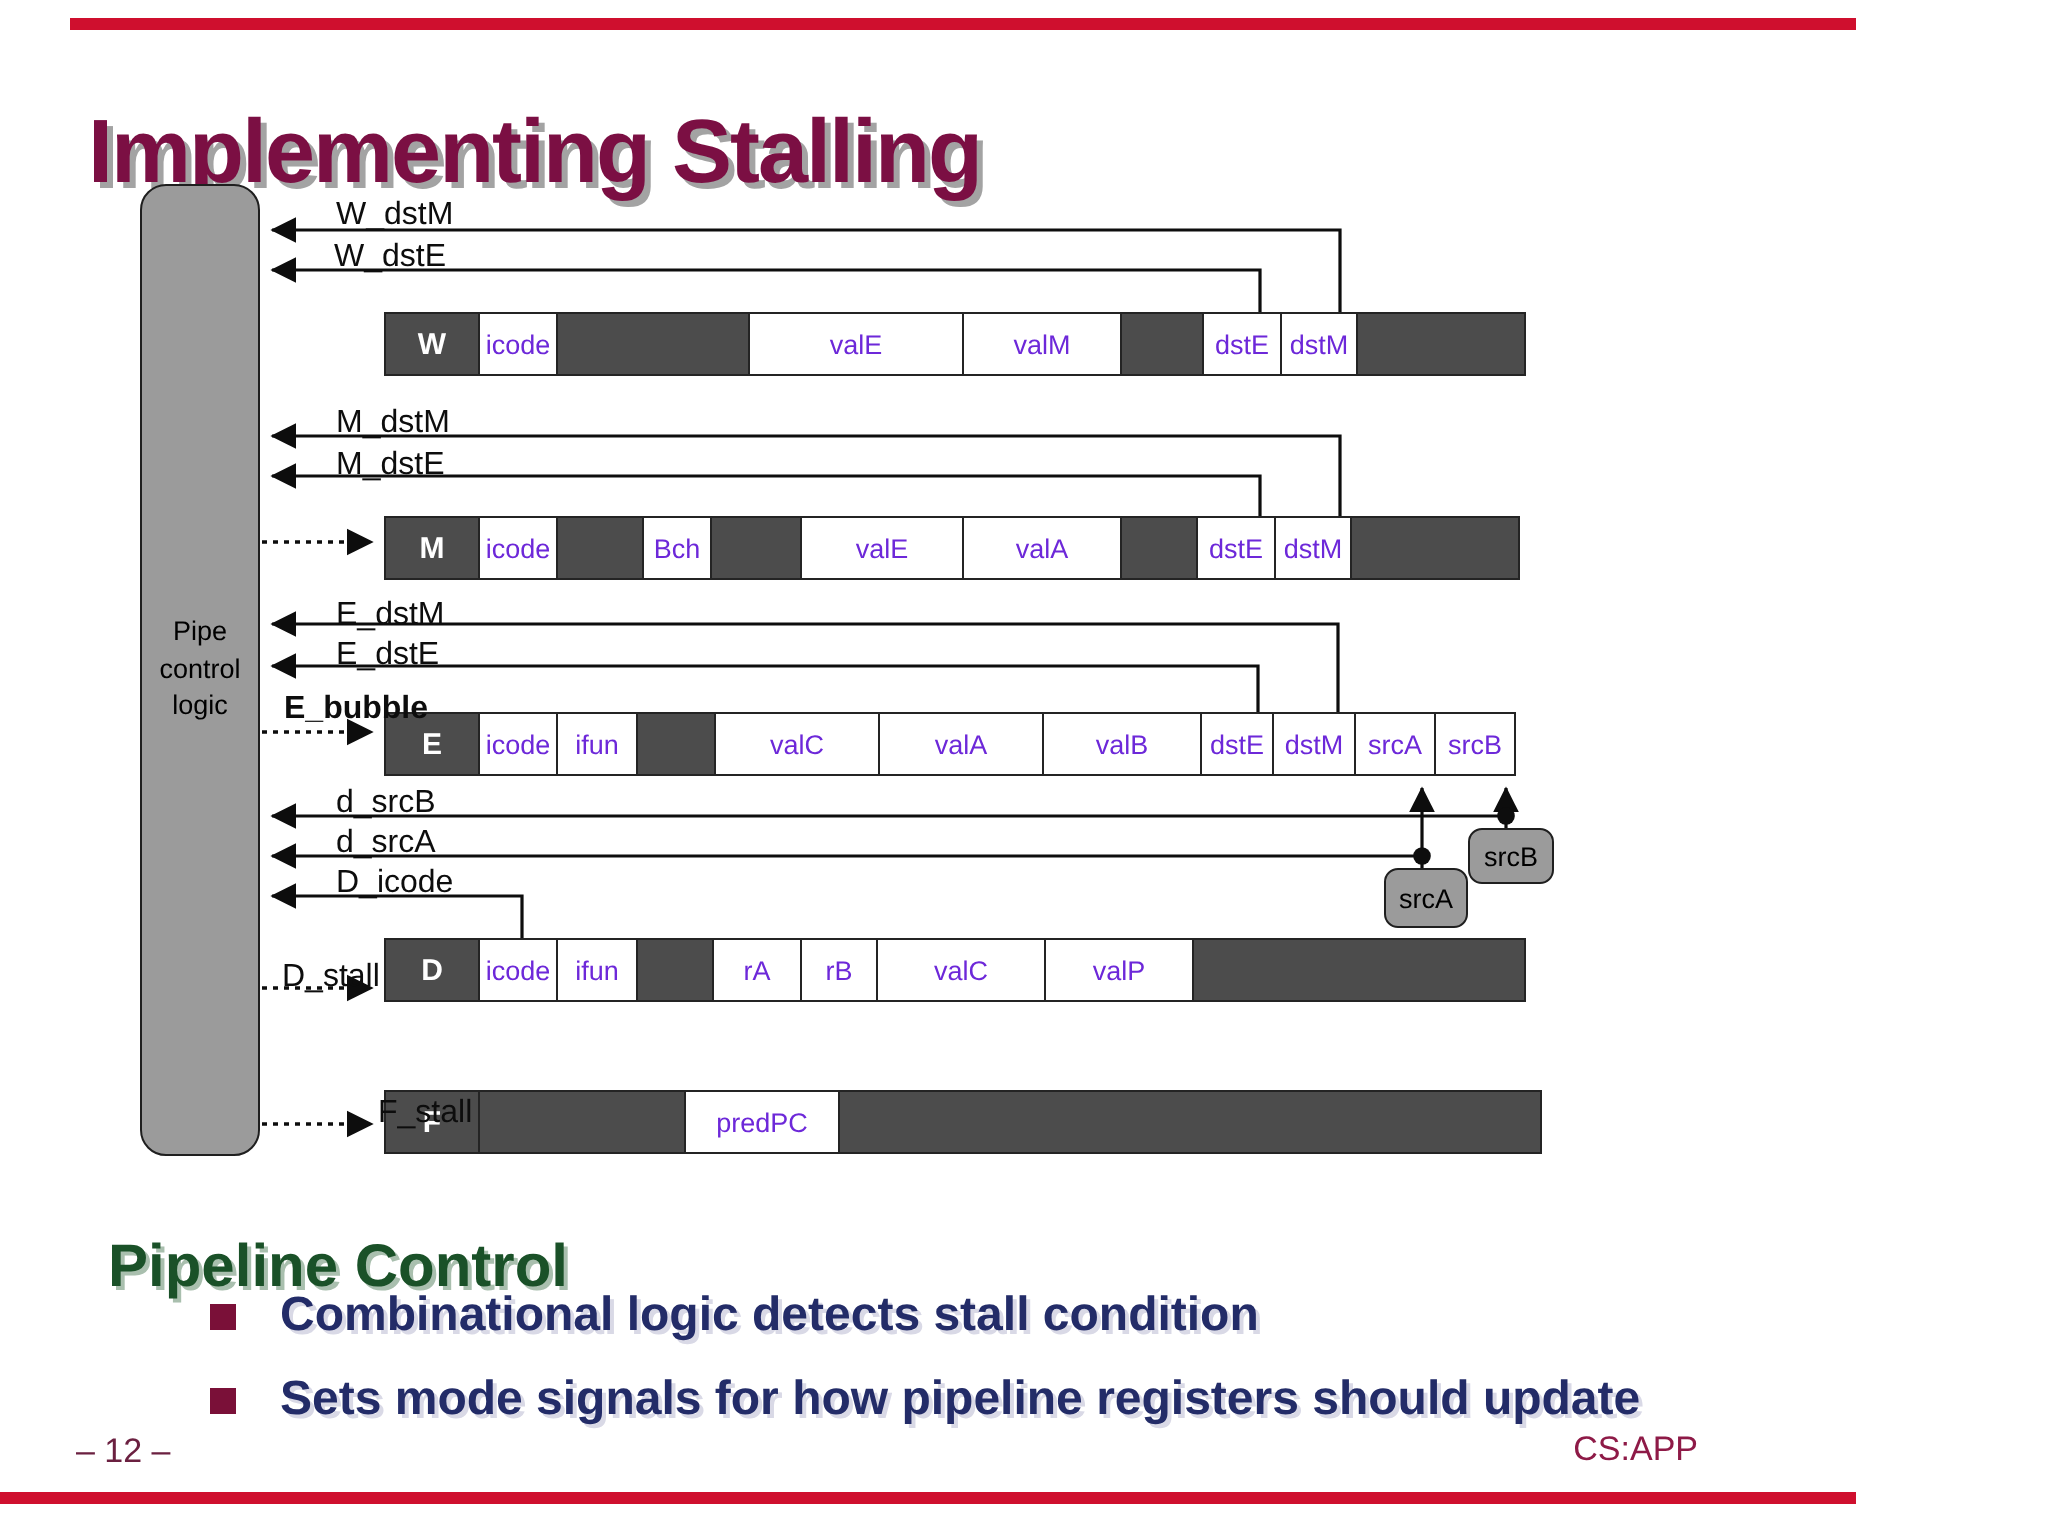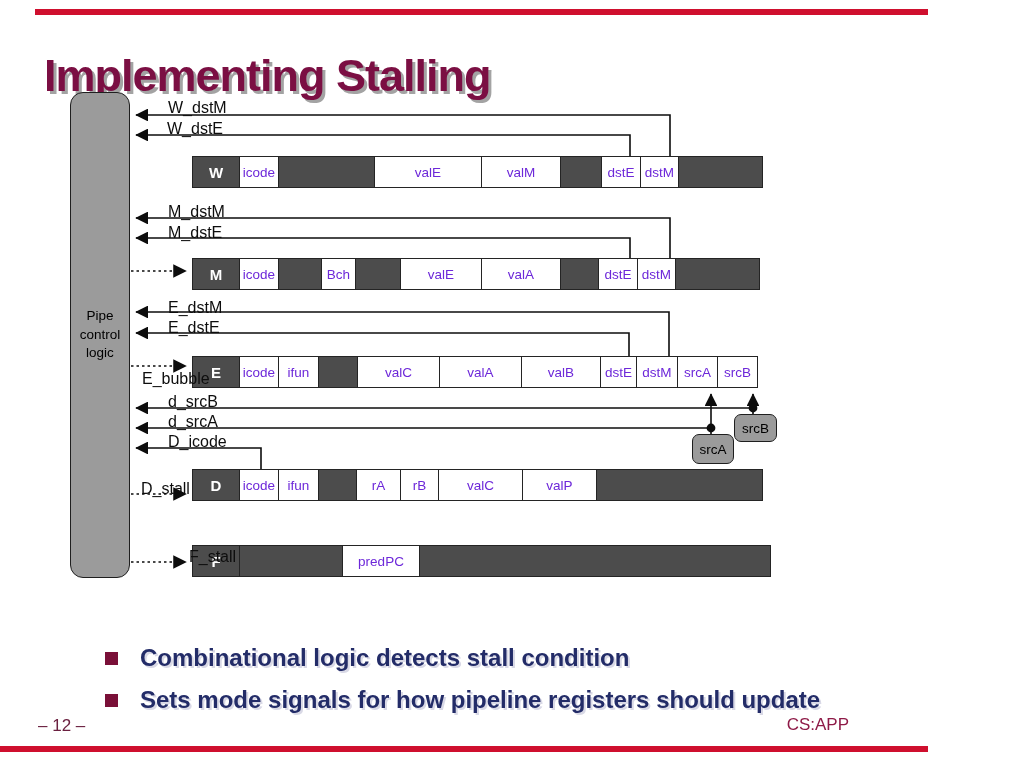--- a/index.html
+++ b/index.html
@@ -149,7 +149,7 @@
         <div class="signal-label" style="left: 168px; top: 224px;">M_dstE</div>
         <div class="signal-label" style="left: 168px; top: 299px;">E_dstM</div>
         <div class="signal-label" style="left: 168px; top: 319px;">E_dstE</div>
-        <div class="signal-label" style="left: 142px; top: 370px;">E_bubble</div>
+        <div class="signal-label" style="left: 142px; top: 346px; font-weight: bold;">E_bubble</div>
         <div class="signal-label" style="left: 168px; top: 393px;">d_srcB</div>
         <div class="signal-label" style="left: 168px; top: 413px;">d_srcA</div>
         <div class="signal-label" style="left: 168px; top: 433px;">D_icode</div>

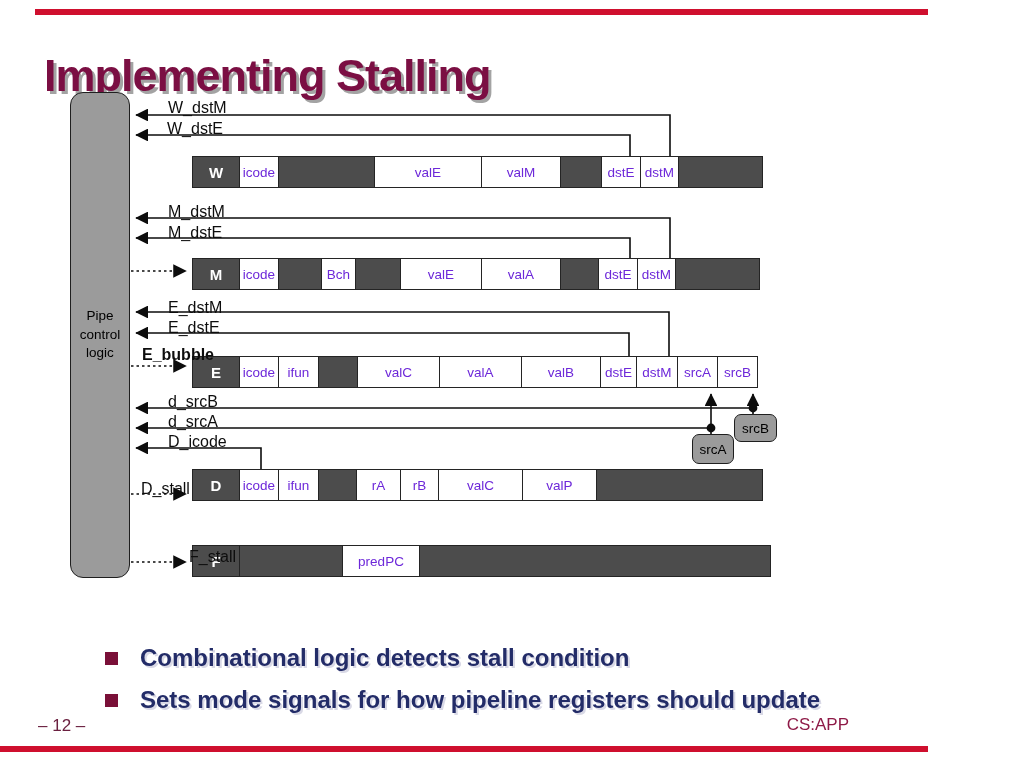--- a/index.html
+++ b/index.html
@@ -162,6 +162,7 @@
       </div>
   </div>
 
+  <h2 class="section-heading">Pipeline Control</h2>
 
   <div class="bullet" style="top:686px;">
     <span class="sq"></span>

